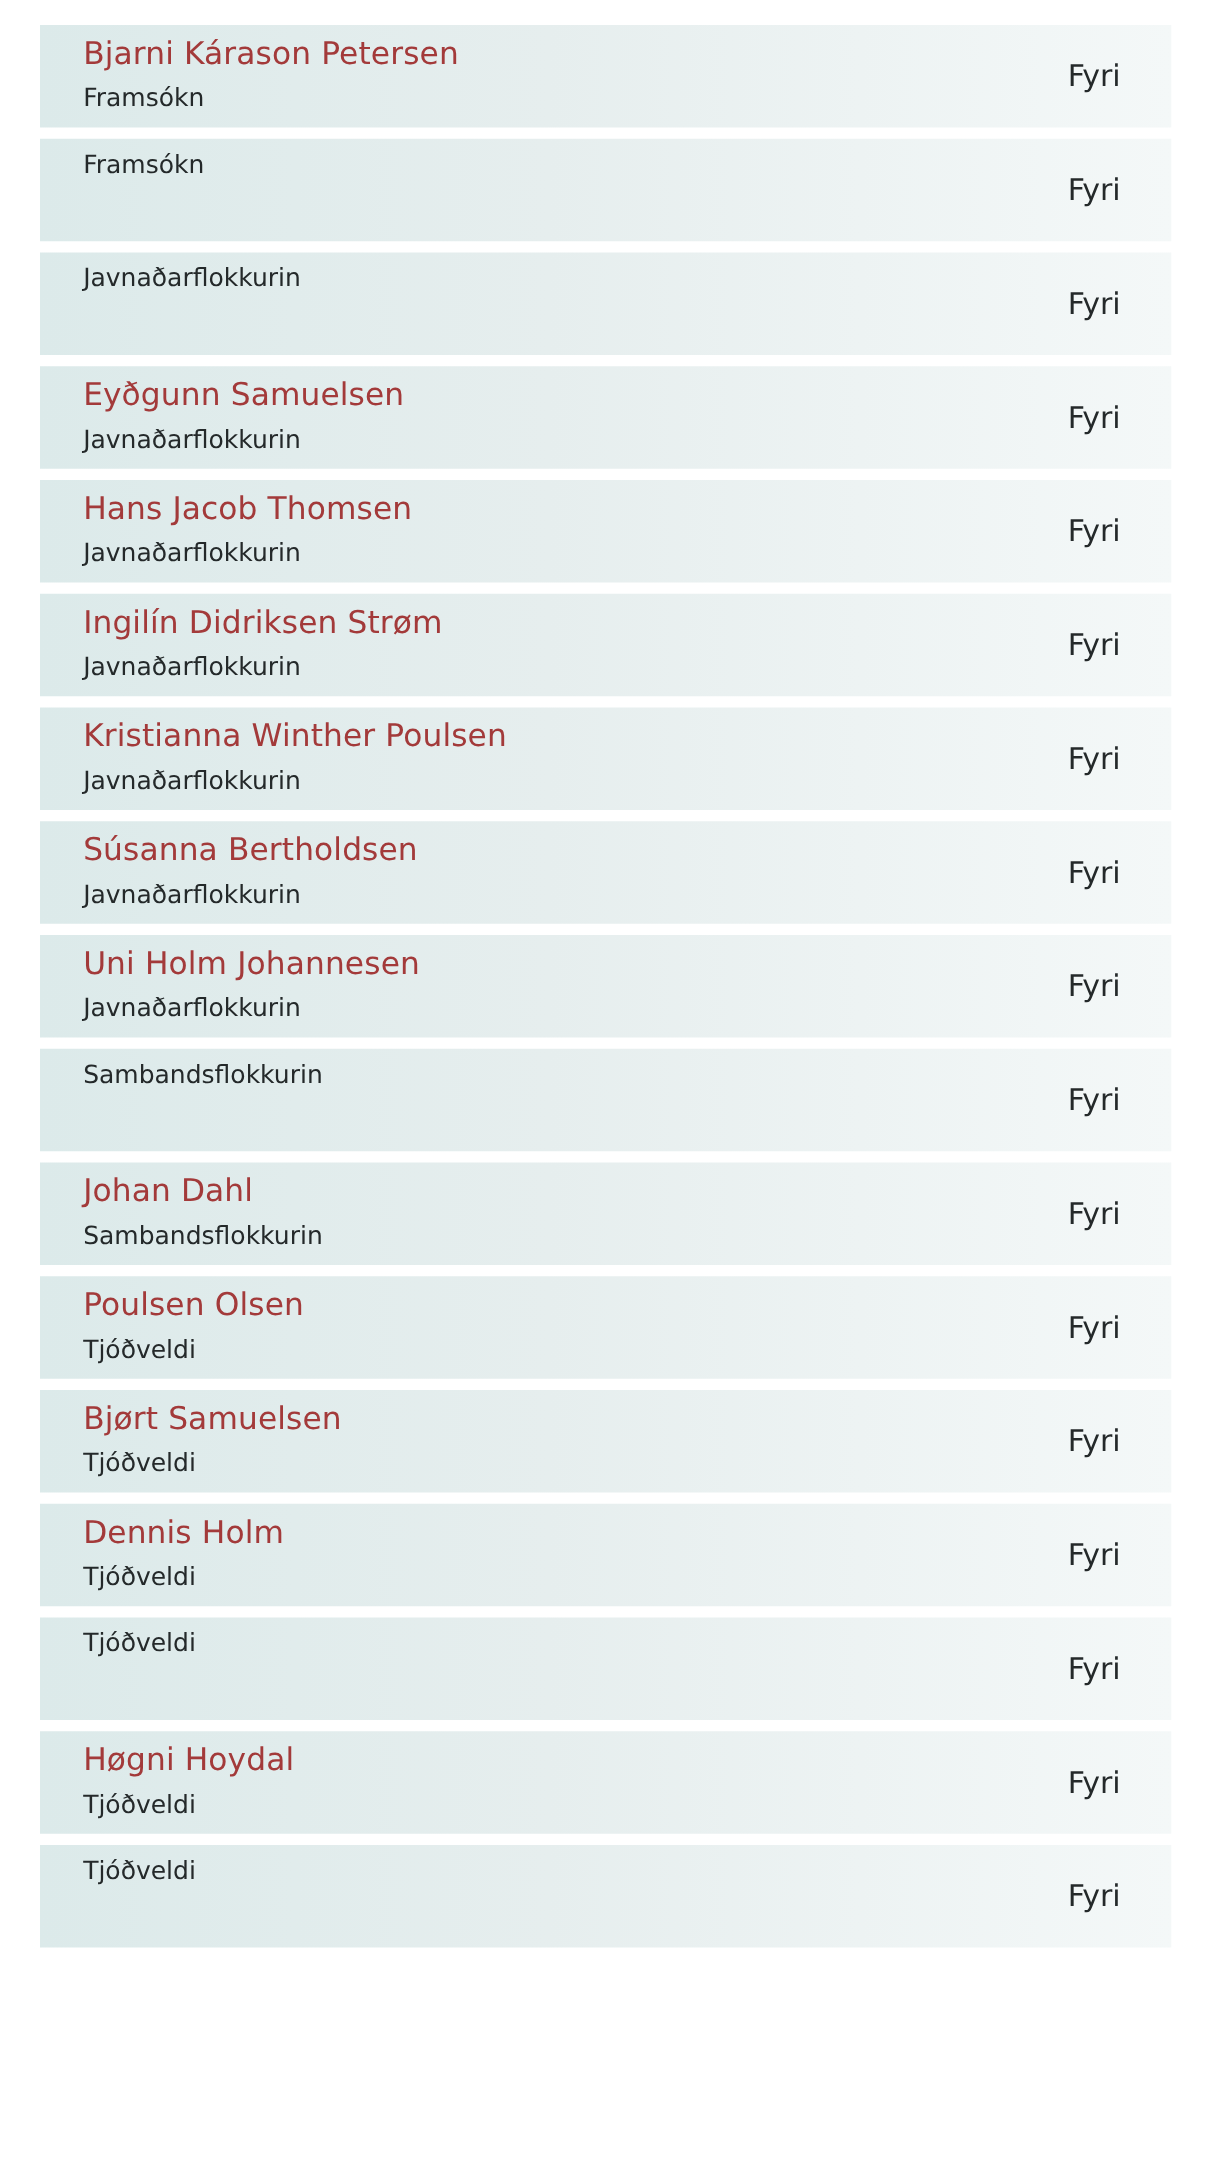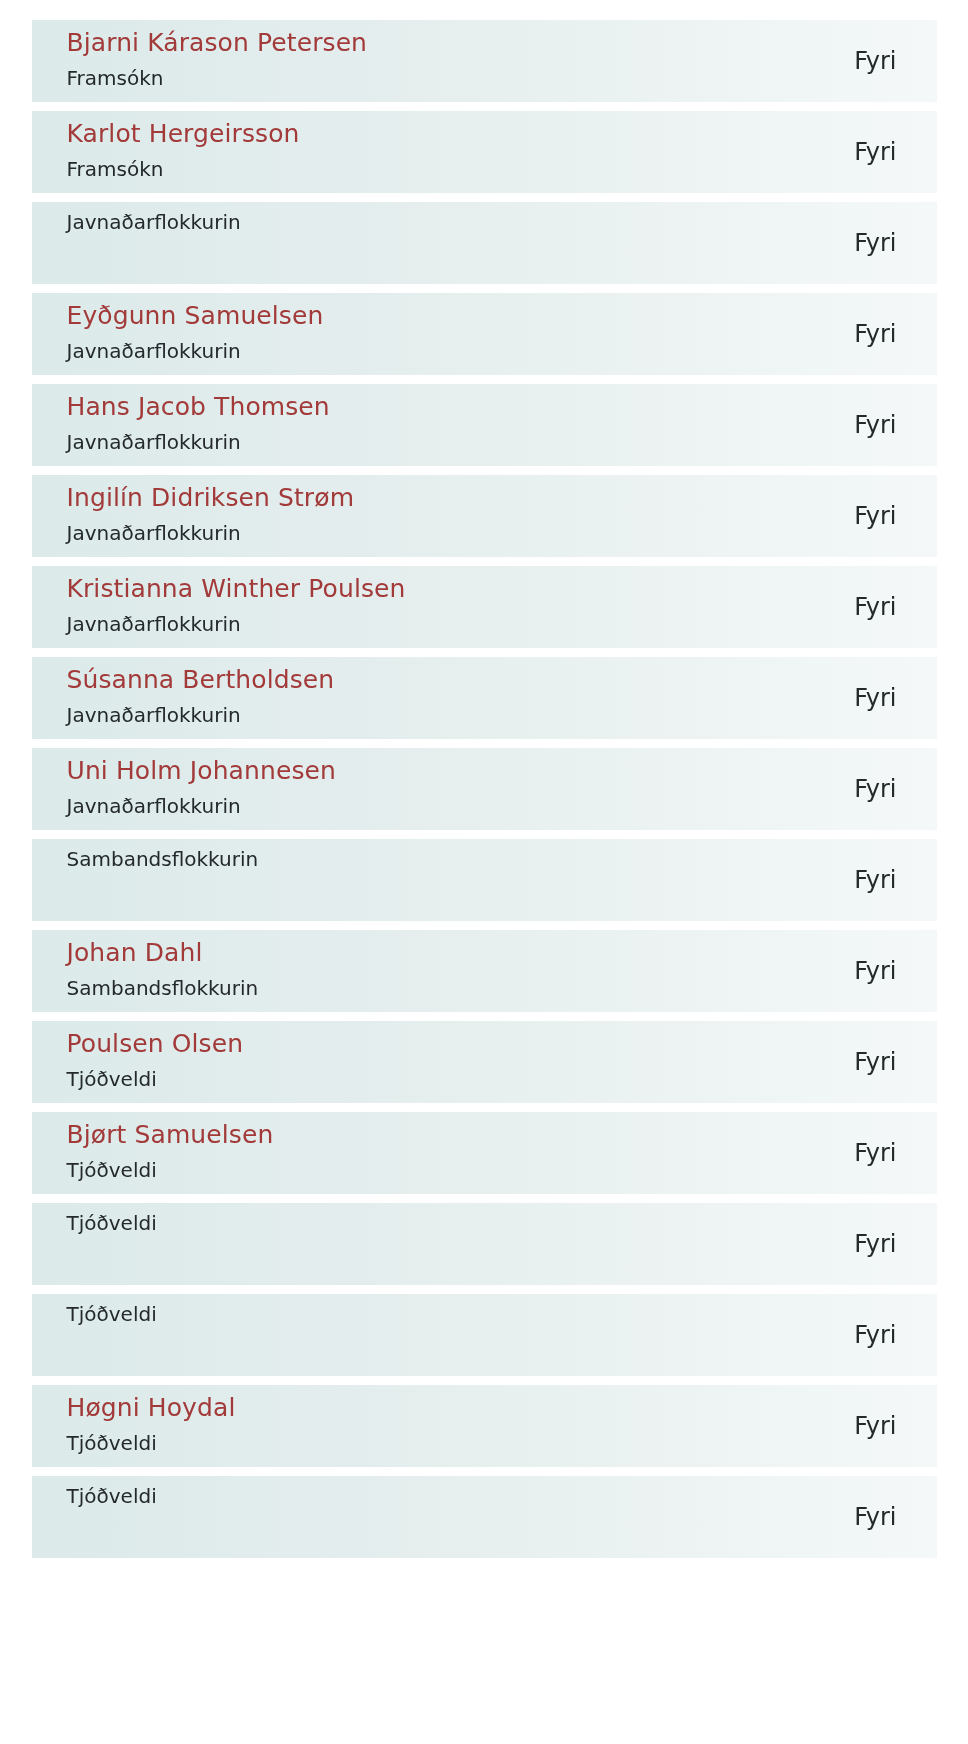--- a/index.html
+++ b/index.html
@@ -74,7 +74,6 @@
     </div>
     <div class="vote-row">
       <div class="names">
-        <div class="person-name">Karlot Hergeirsson</div>
         <div class="party-name">Framsókn</div>
       </div>
       <div class="vote-value">Fyri</div>

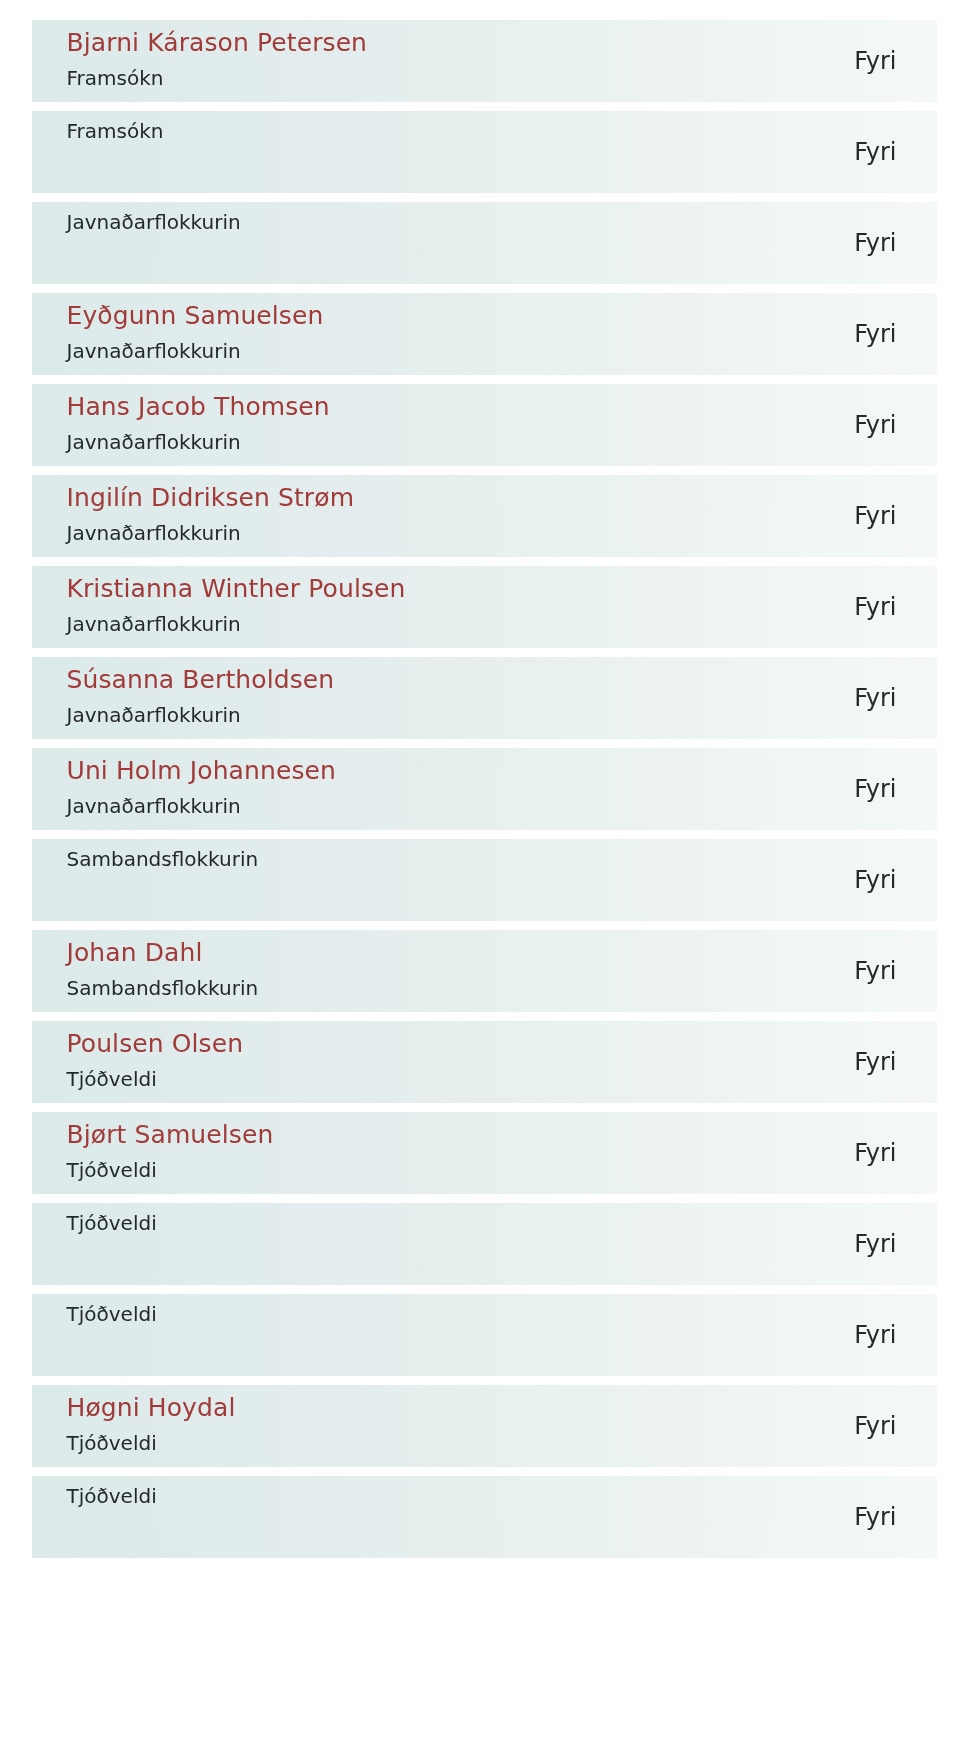--- a/index.html
+++ b/index.html
@@ -155,6 +155,7 @@
     </div>
     <div class="vote-row">
       <div class="names">
+        <div class="person-name">Dennis Holm</div>
         <div class="party-name">Tjóðveldi</div>
       </div>
       <div class="vote-value">Fyri</div>

